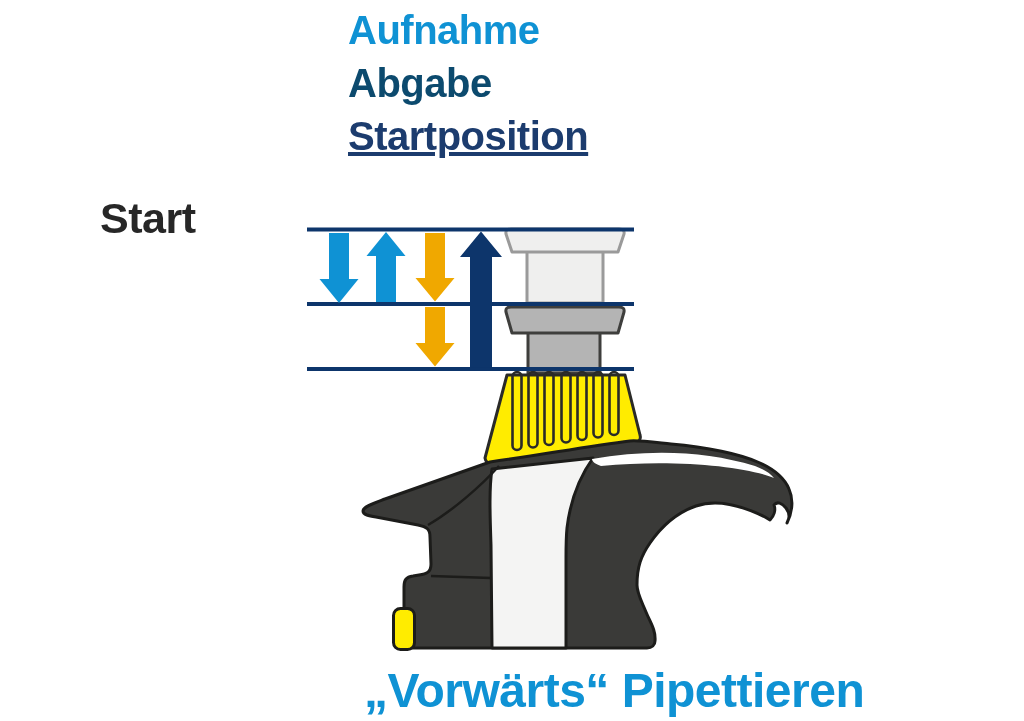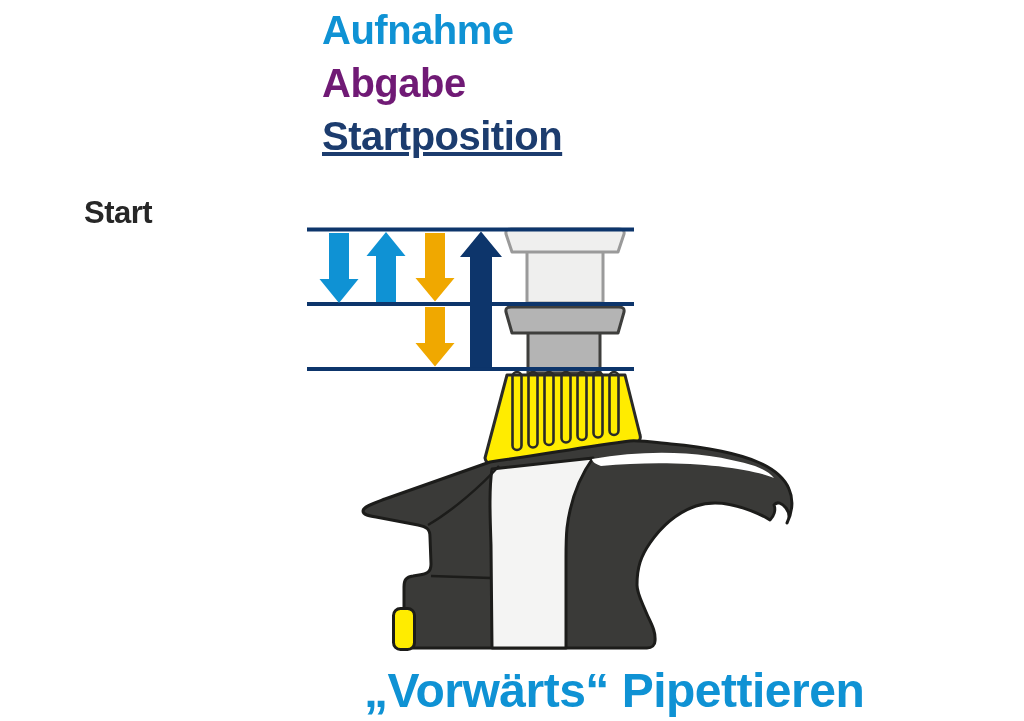--- a/index.html
+++ b/index.html
@@ -6,7 +6,7 @@
   #canvas{position:relative;width:1024px;height:721px;background:#ffffff;overflow:hidden;
           font-family:"Liberation Sans",sans-serif;}
   .txt{position:absolute;font-weight:700;line-height:1;white-space:nowrap;}
-  .legend-item{font-size:40px;letter-spacing:-0.5px;}
+  .legend-item{font-size:40px;letter-spacing:-0.5px;margin-left:26px;}
   .pos-label{font-size:31px;letter-spacing:-0.5px;color:#272727;}
   .caption{font-size:48px;letter-spacing:-0.5px;color:#0F92D4;}
   .c-blue{color:#0F92D4;}

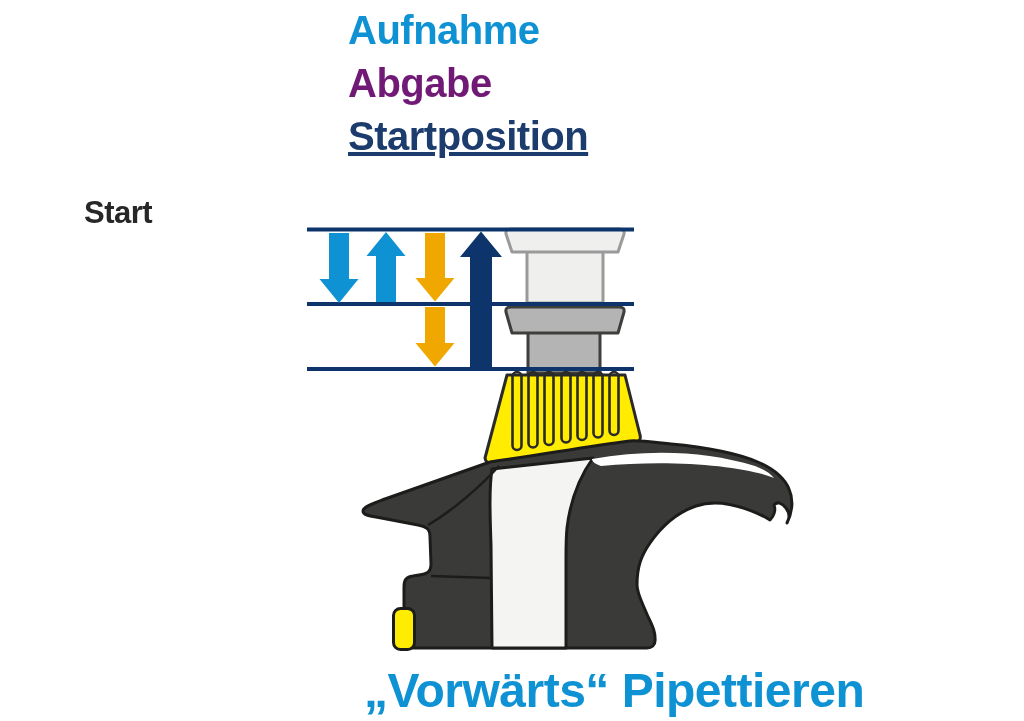--- a/index.html
+++ b/index.html
@@ -10,7 +10,7 @@
   .pos-label{font-size:31px;letter-spacing:-0.5px;color:#272727;}
   .caption{font-size:48px;letter-spacing:-0.5px;color:#0F92D4;}
   .c-blue{color:#0F92D4;}
-  .c-orange{color:#701a75;}
+  .c-orange{color:#0c4a6e;}
   .c-navy{color:#1C3C6E;}
   svg{position:absolute;left:0;top:0;}
 </style>

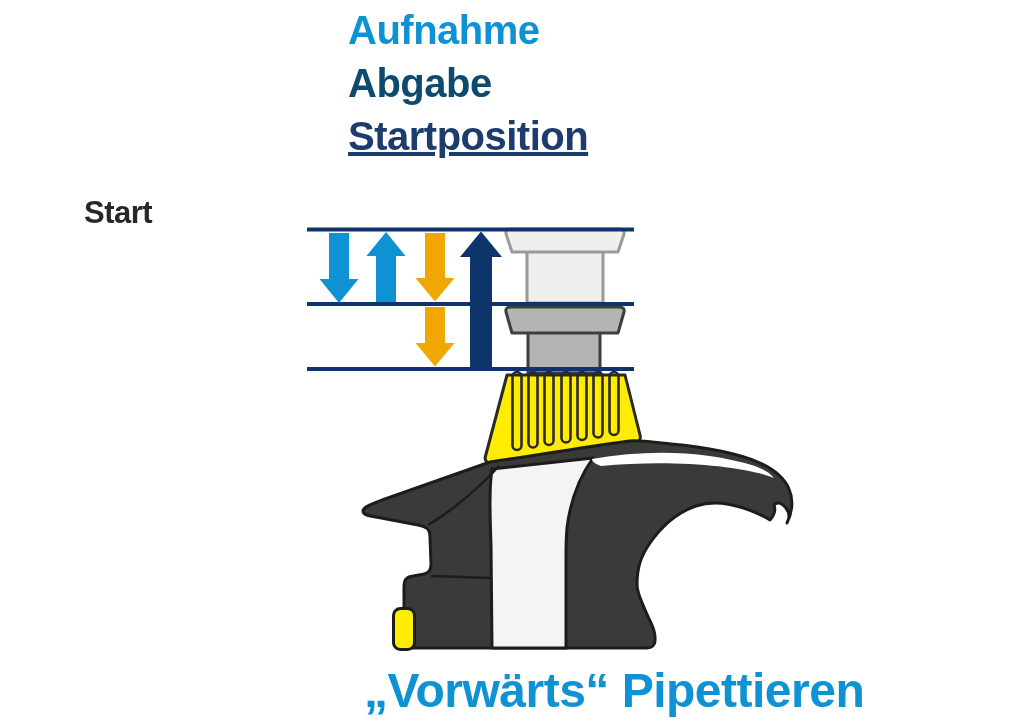--- a/index.html
+++ b/index.html
@@ -7,7 +7,7 @@
           font-family:"Liberation Sans",sans-serif;}
   .txt{position:absolute;font-weight:700;line-height:1;white-space:nowrap;}
   .legend-item{font-size:40px;letter-spacing:-0.5px;margin-left:26px;}
-  .pos-label{font-size:31px;letter-spacing:-0.5px;color:#272727;}
+  .pos-label{font-size:43px;letter-spacing:-0.5px;color:#272727;margin-left:16px;}
   .caption{font-size:48px;letter-spacing:-0.5px;color:#0F92D4;}
   .c-blue{color:#0F92D4;}
   .c-orange{color:#0c4a6e;}

